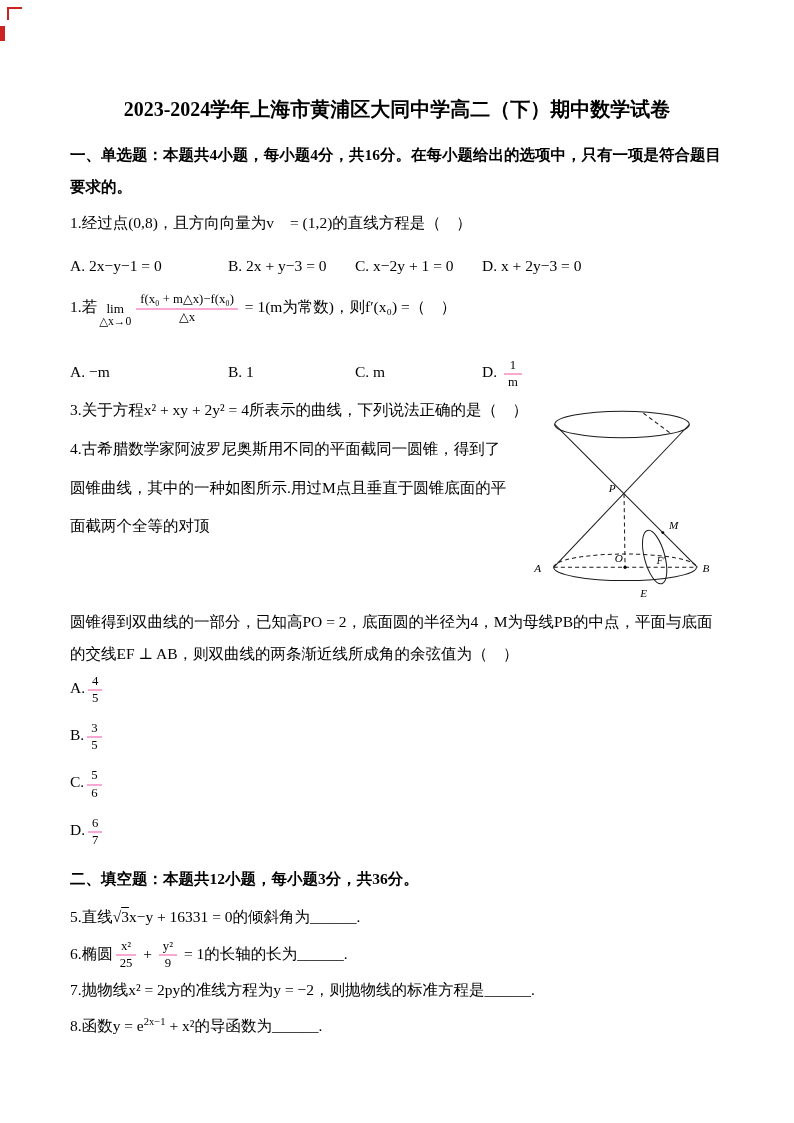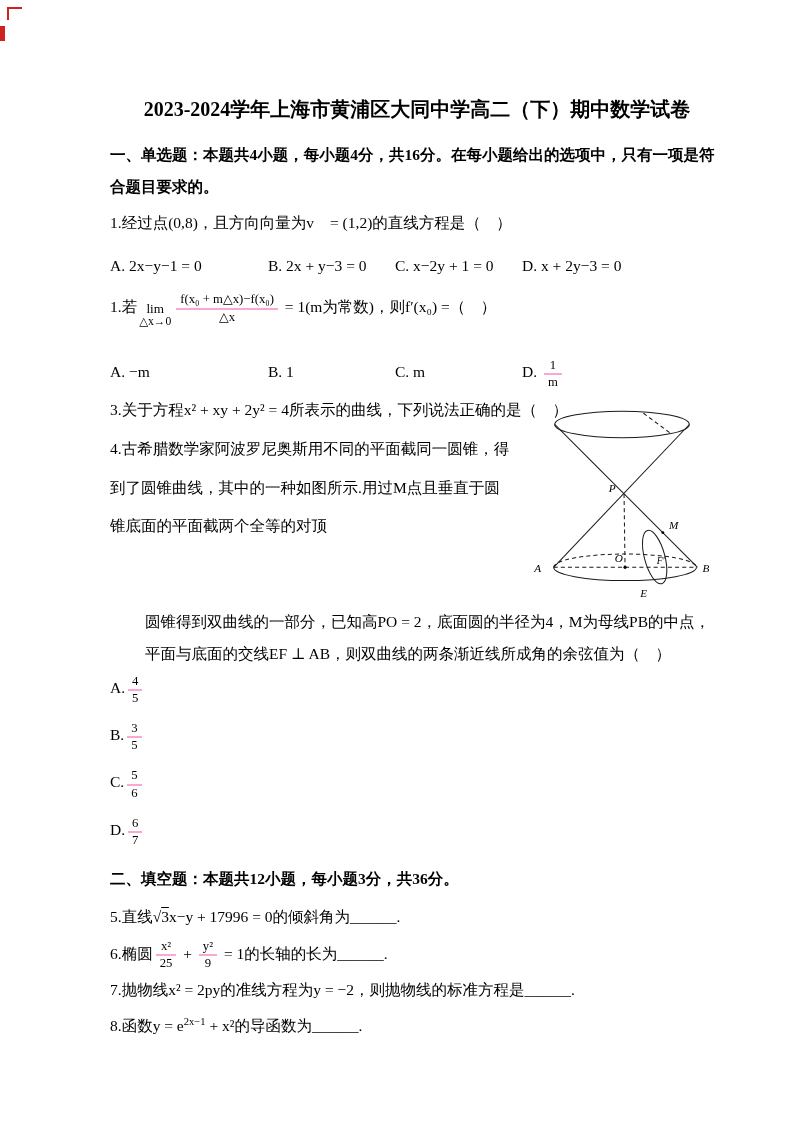--- a/index.html
+++ b/index.html
@@ -8,7 +8,7 @@
     font-family:"Liberation Serif","DejaVu Serif",serif;
     color:#000;font-size:15.5px;
   }
-  .page{padding:96px 70px 0 110px;position:relative;}
+  .page{padding:96px 70px 0 70px;position:relative;}
   .mark-corner{position:absolute;left:7px;top:7px;width:13px;height:11px;
     border-left:2px solid #c22;border-top:2px solid #c22;}
   .mark-edge{position:absolute;left:0;top:26px;width:5px;height:15px;background:#c22;}

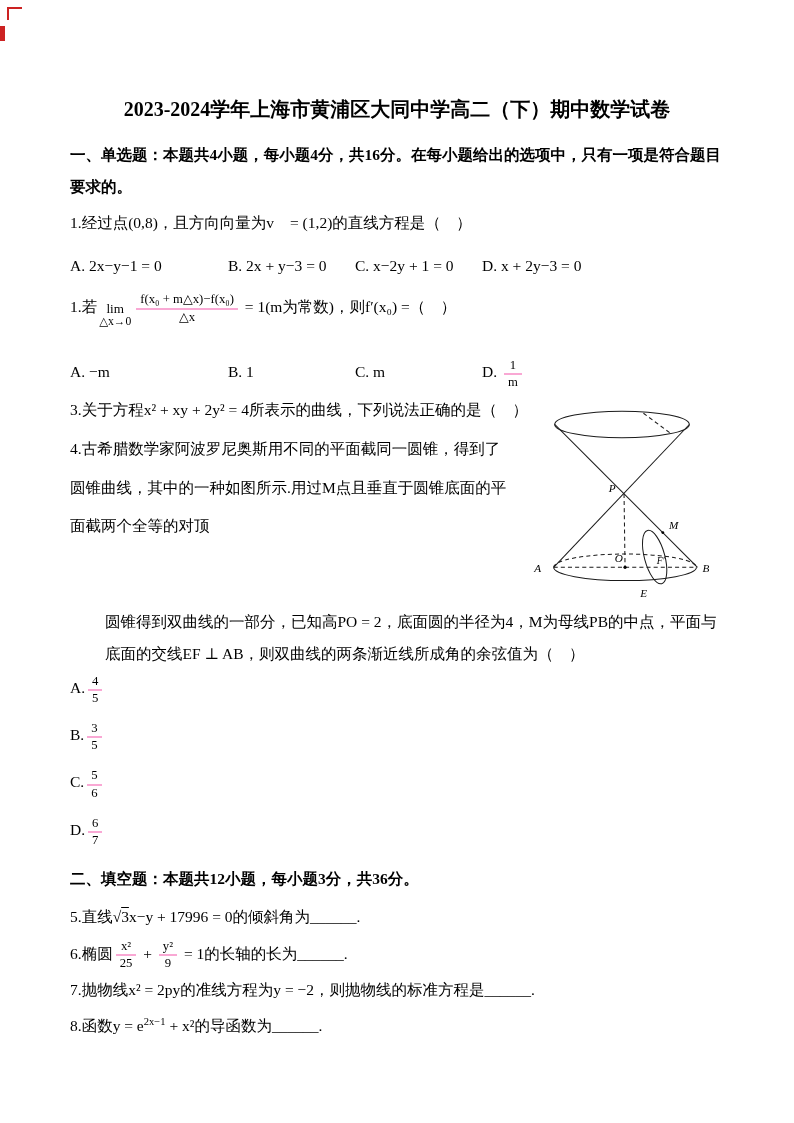--- a/index.html
+++ b/index.html
@@ -90,7 +90,7 @@
       </svg>
     </div>
     <p class="line" style="line-height:2.5;">4.古希腊数学家阿波罗尼奥斯用不同的平面截同一圆锥，得到了圆锥曲线，其中的一种如图所示.用过M点且垂直于圆锥底面的平面截两个全等的对顶</p>
-    <p class="line clear-r" style="margin-top:10px;margin-left:35px;">圆锥得到双曲线的一部分，已知高PO = 2，底面圆的半径为4，M为母线PB的中点，平面与底面的交线EF ⊥ AB，则双曲线的两条渐近线所成角的余弦值为（　）</p>
+    <p class="line clear-r" style="margin-top:10px;">圆锥得到双曲线的一部分，已知高PO = 2，底面圆的半径为4，M为母线PB的中点，平面与底面的交线EF ⊥ AB，则双曲线的两条渐近线所成角的余弦值为（　）</p>
 
     <p class="opt-frac">
       <span>A.</span><span class="frac"><span class="fn">4</span><span class="fd">5</span></span>

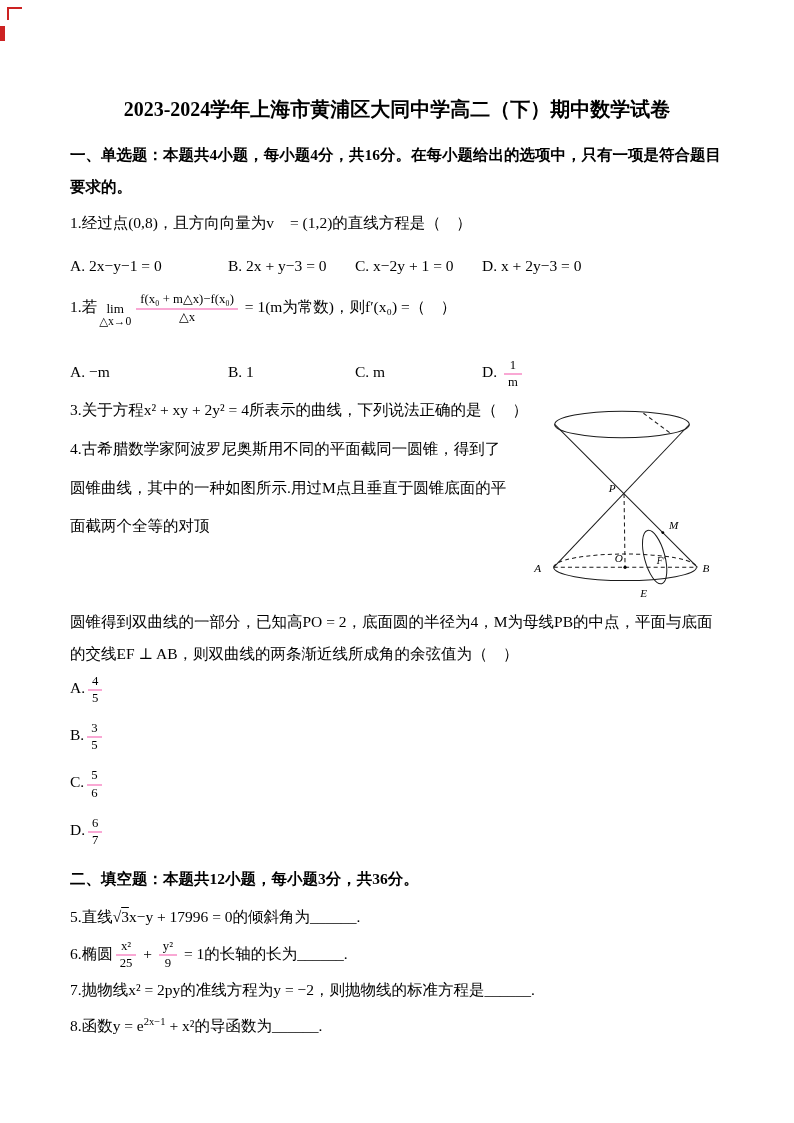--- a/index.html
+++ b/index.html
@@ -109,7 +109,7 @@
   <p class="line bold sec2">二、填空题：本题共12小题，每小题3分，共36分。</p>
 
   <p class="qline">
-    <span>5.直线</span><span>√</span><span class="rad">3</span><span>x−y + 17996 = 0的倾斜角为______.</span>
+    <span>5.直线</span><span>√</span><span class="rad">3</span><span>x−y + 16331 = 0的倾斜角为______.</span>
   </p>
 
   <p class="qline">

